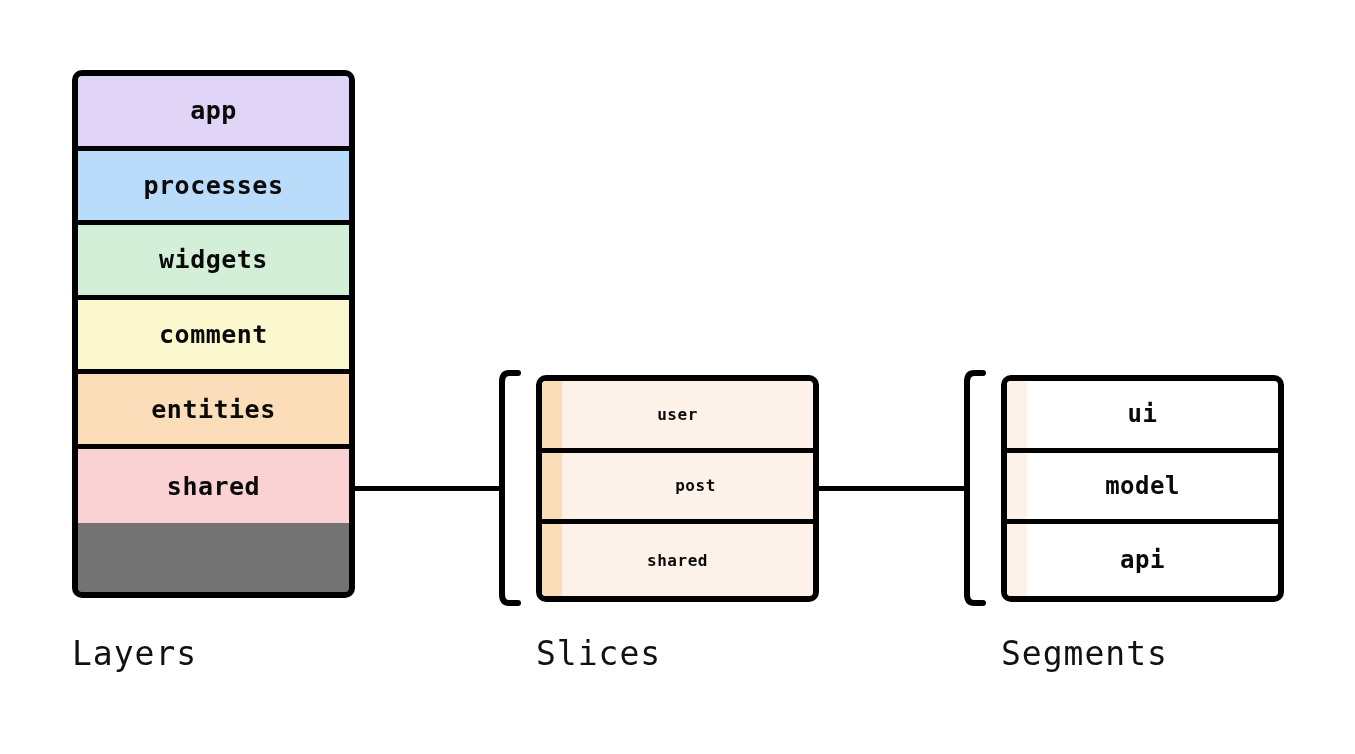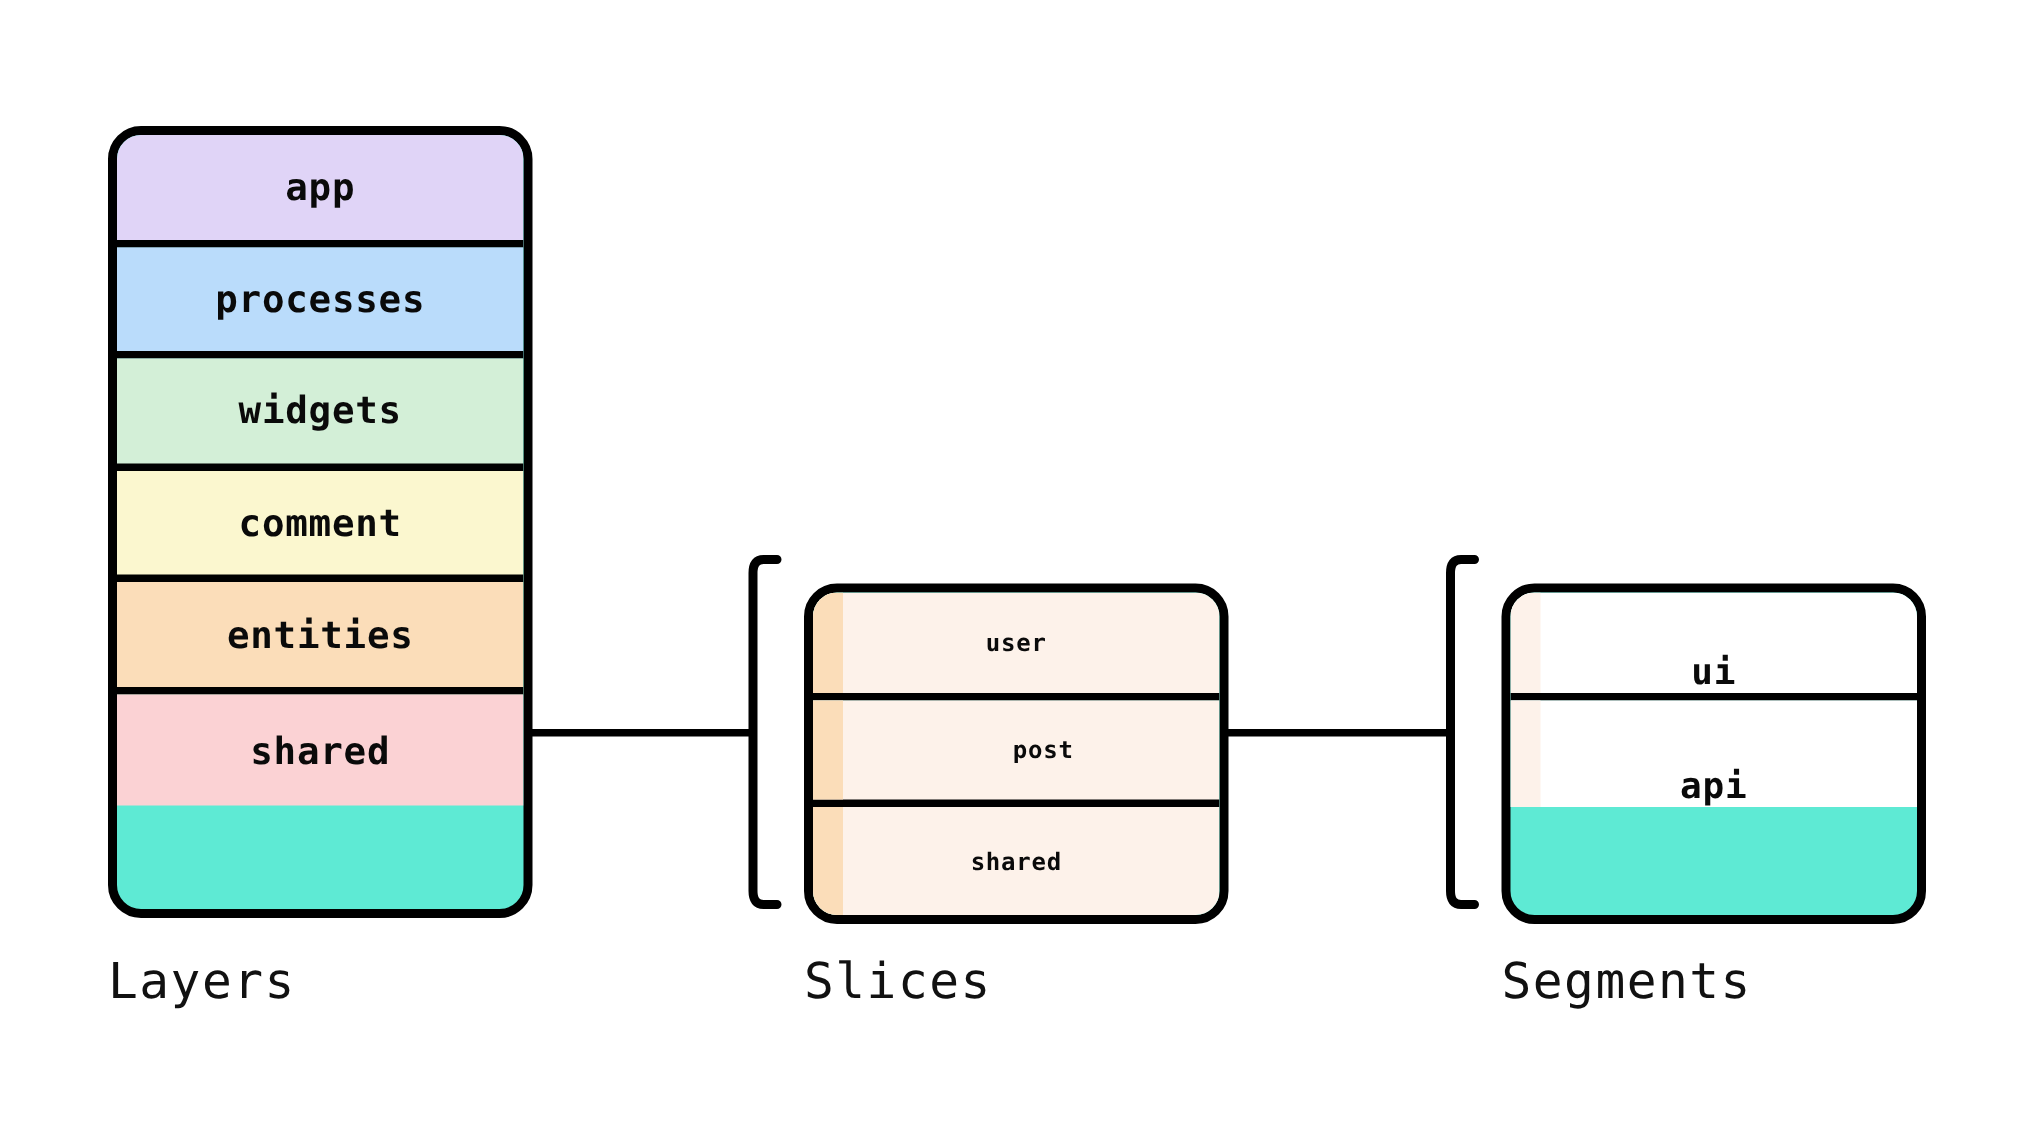--- a/index.html
+++ b/index.html
@@ -25,11 +25,10 @@
   .stack {
     position: absolute;
     border: 6px solid #000000;
-    border-radius: 22px;
+    border-radius: 10px;
     box-sizing: border-box;
     overflow: hidden;
-    background: #5eead4;
-    margin-top: 14px;
+    background: #737373;
   }
   .stack .row {
     position: relative;

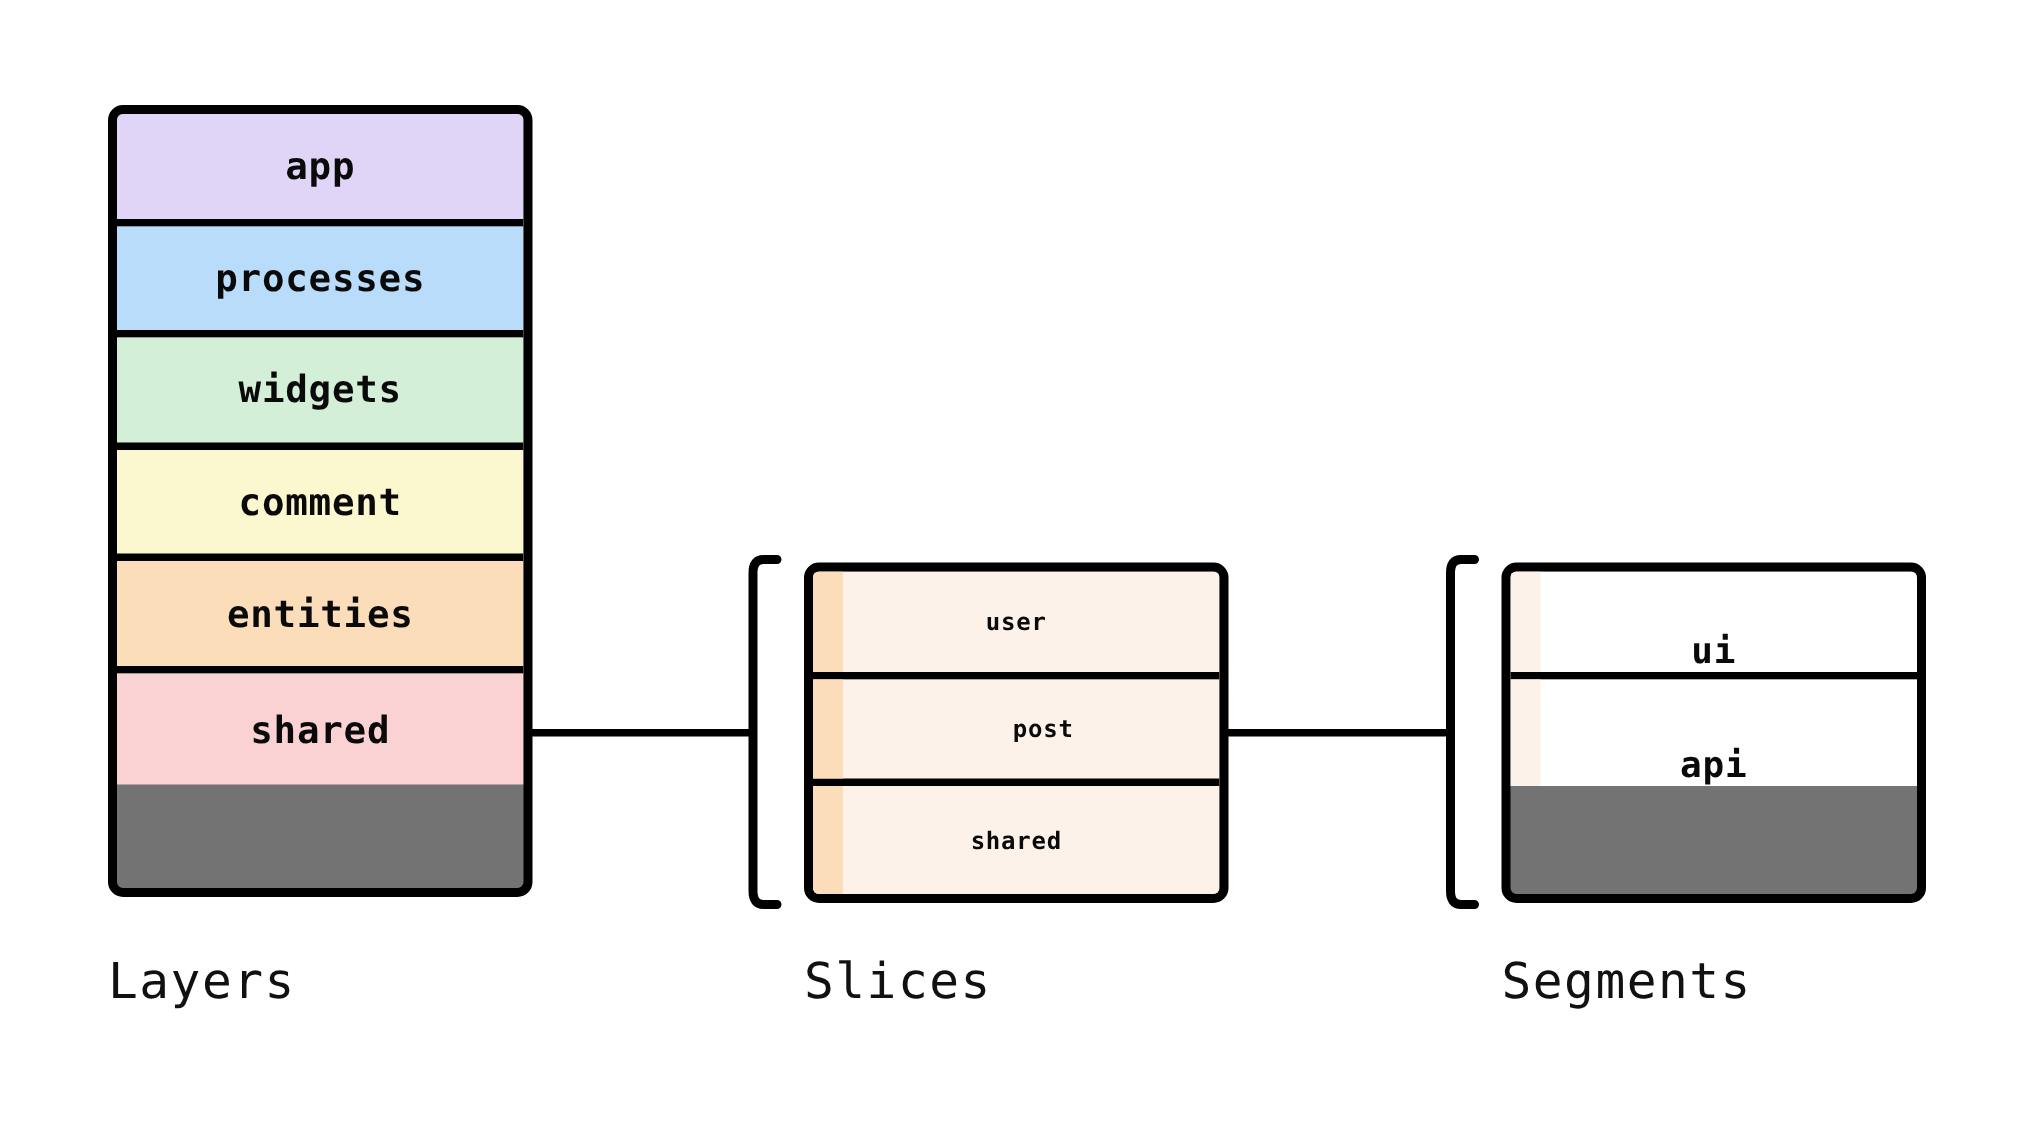--- a/index.html
+++ b/index.html
@@ -95,7 +95,6 @@
   }
   #segments-stack .row {
     height: 71.67px;
-    align-items: flex-end;
   }
   #segments-stack .row-label {
     font-size: 24px;

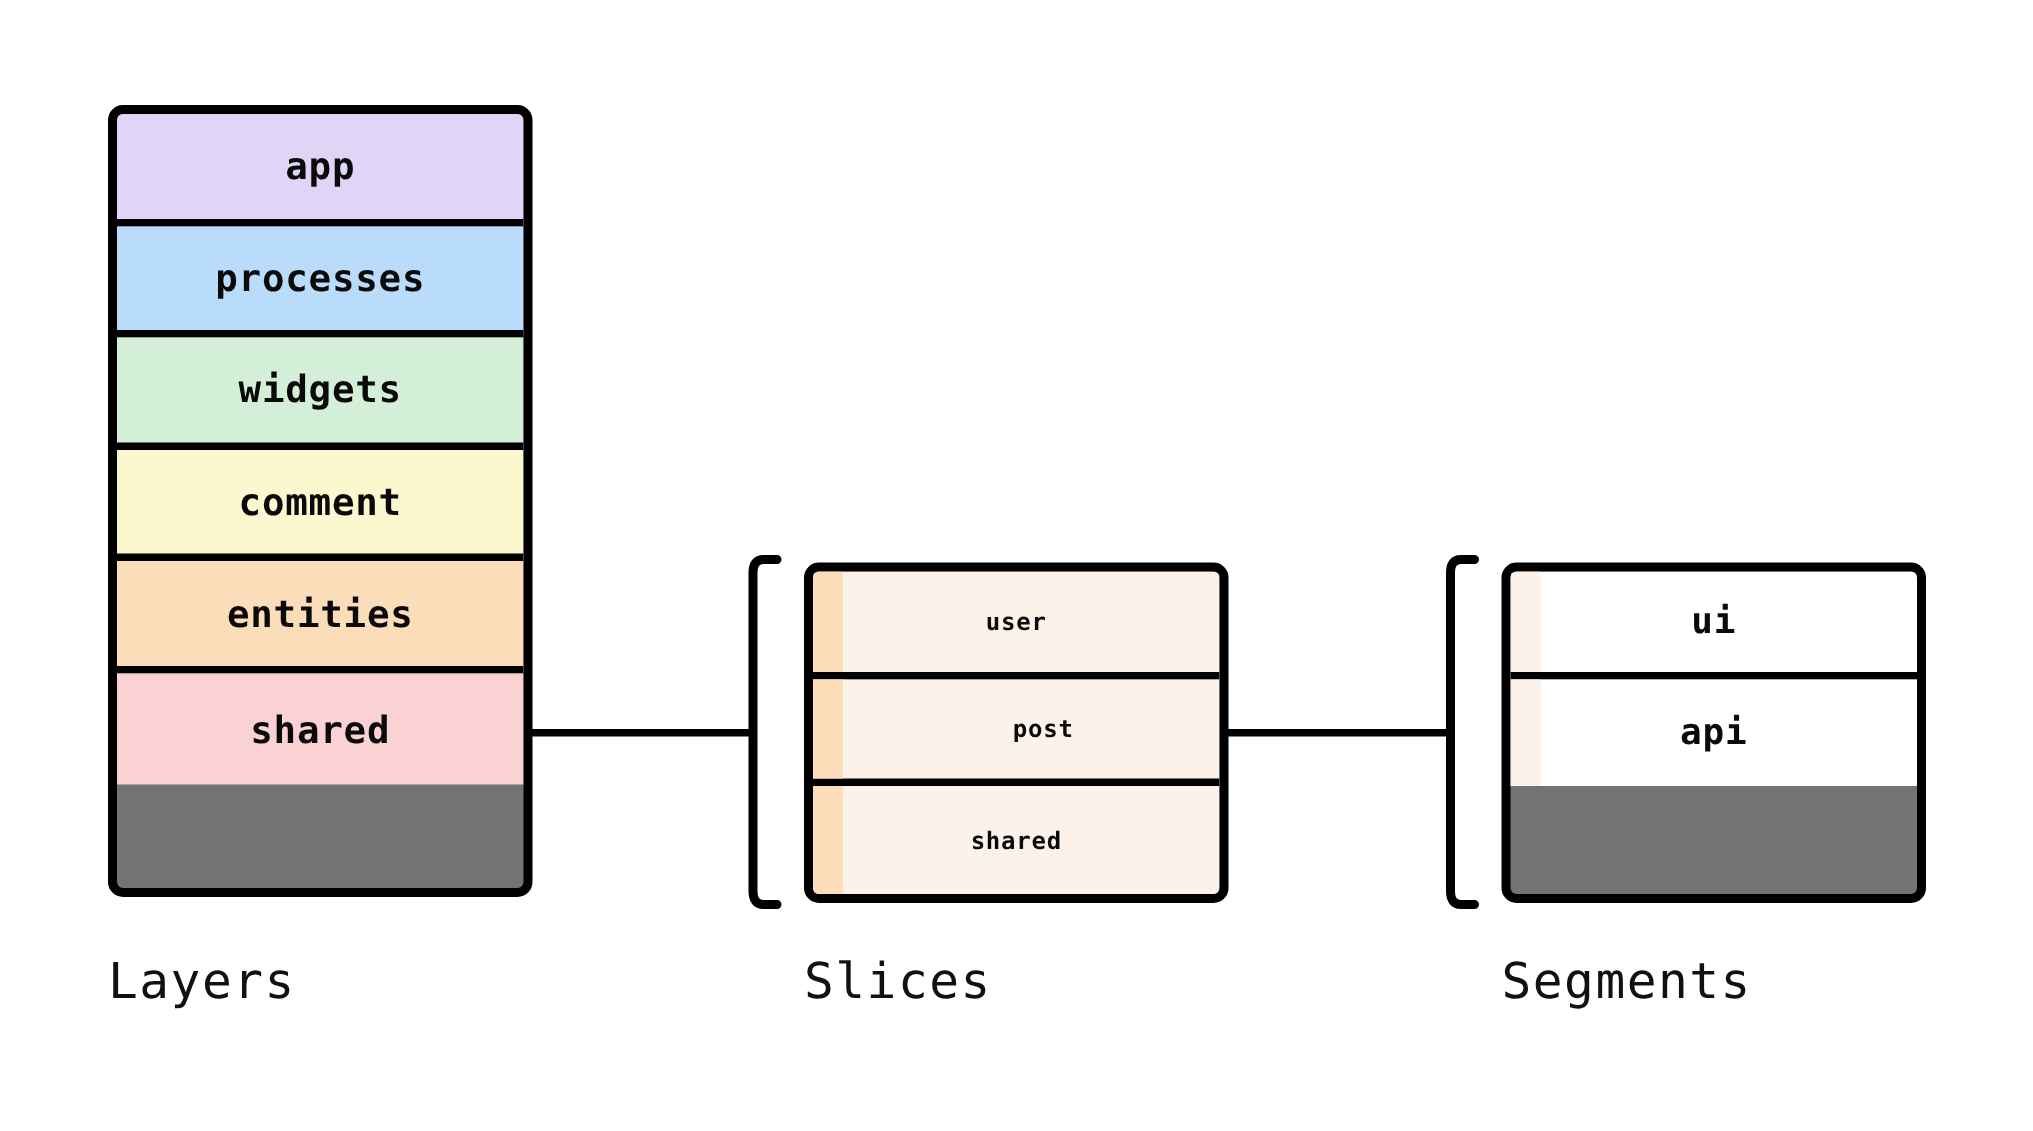--- a/index.html
+++ b/index.html
@@ -206,6 +206,10 @@
     </div>
     <div class="row" style="background-color: rgb(255, 255, 255);">
       <span class="row-stripe" style="background-color: rgb(253, 242, 234);"></span>
+      <span class="row-label">model</span>
+    </div>
+    <div class="row" style="background-color: rgb(255, 255, 255);">
+      <span class="row-stripe" style="background-color: rgb(253, 242, 234);"></span>
       <span class="row-label">api</span>
     </div>
   </div>

